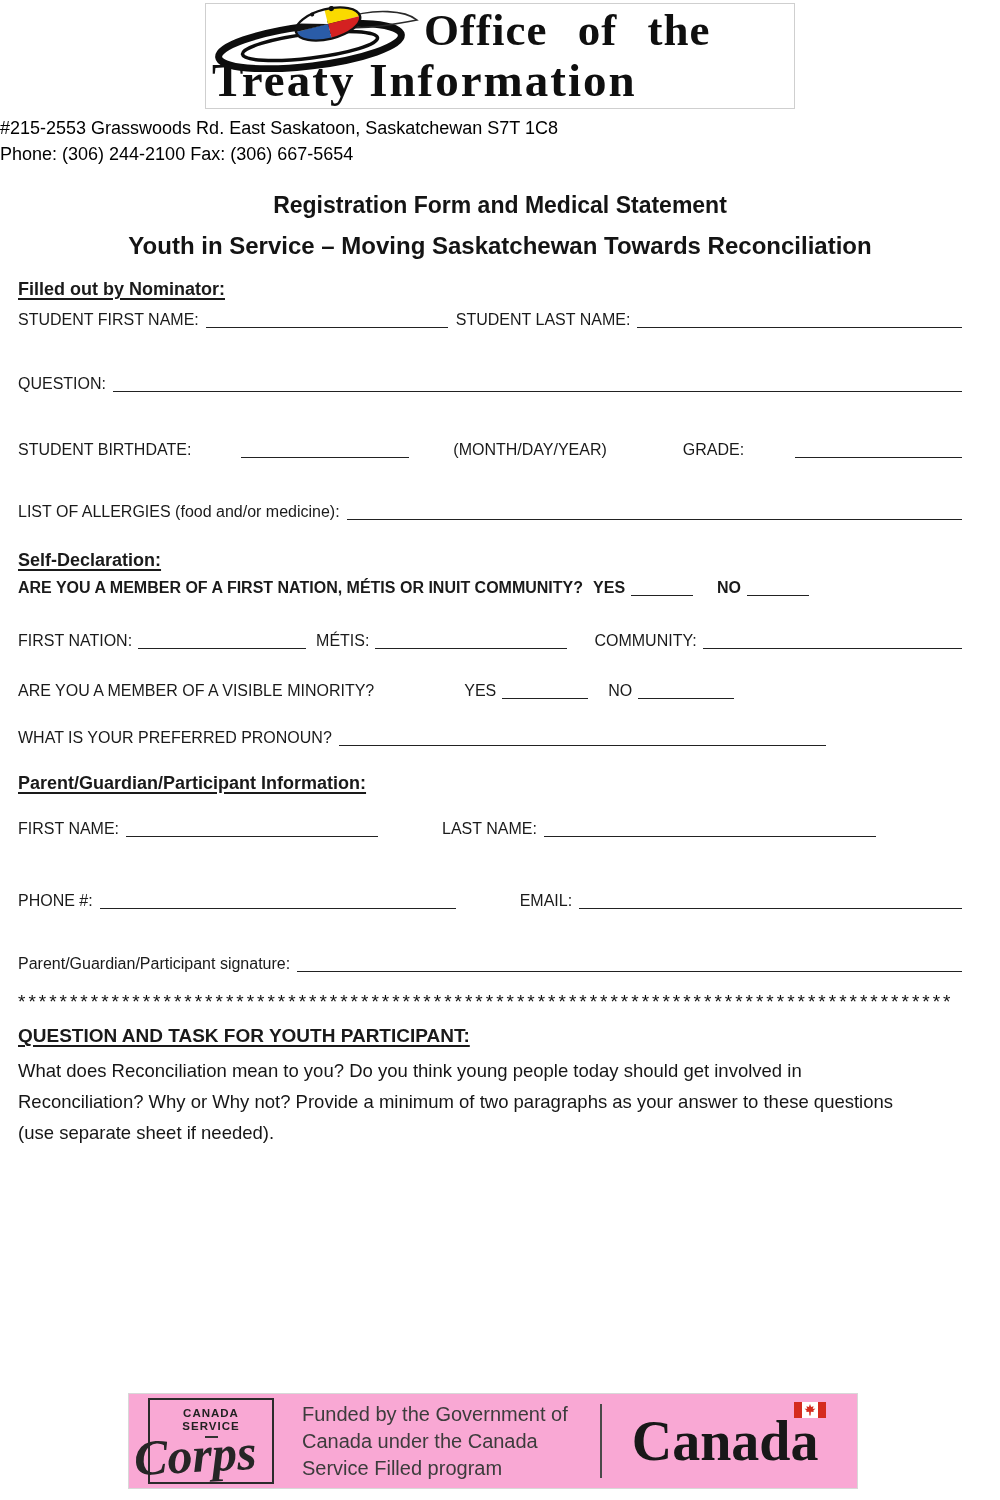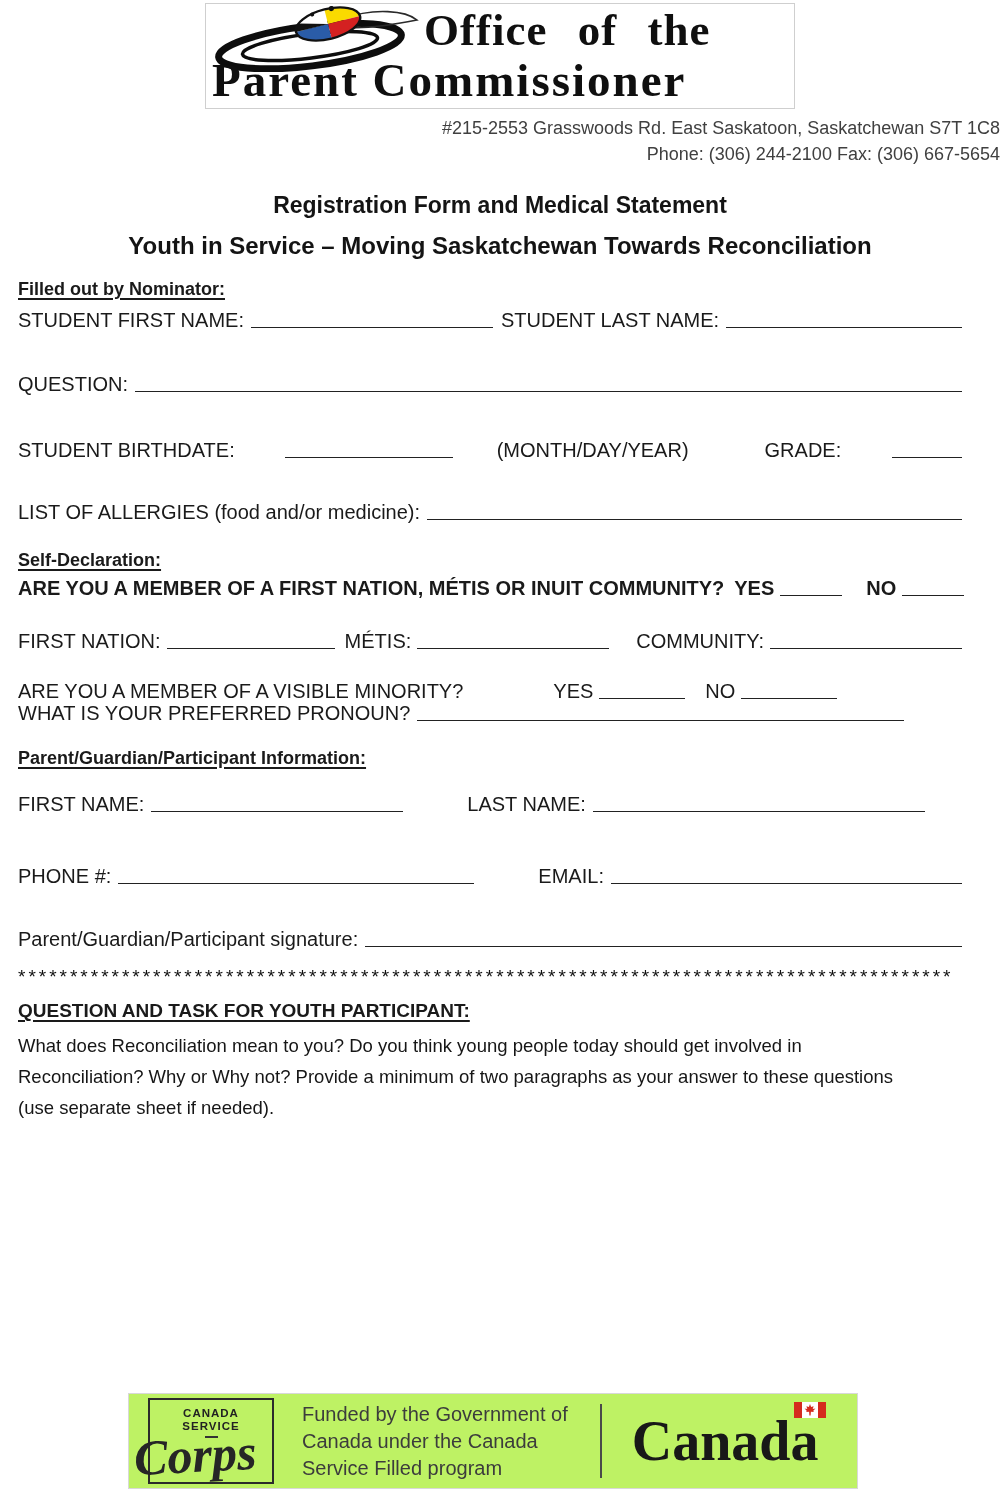--- a/index.html
+++ b/index.html
@@ -160,7 +160,7 @@
       </g>
     </svg>
     <div class="logo-line1">Office of the</div>
-    <div class="logo-line2">Parent Commissioner</div>
+    <div class="logo-line2">Treaty Information</div>
   </div>
   <div class="hdr-address">#215-2553 Grasswoods Rd. East Saskatoon, Saskatchewan S7T 1C8</div>
   <div class="hdr-phone">Phone: (306) 244-2100 Fax: (306) 667-5654</div>

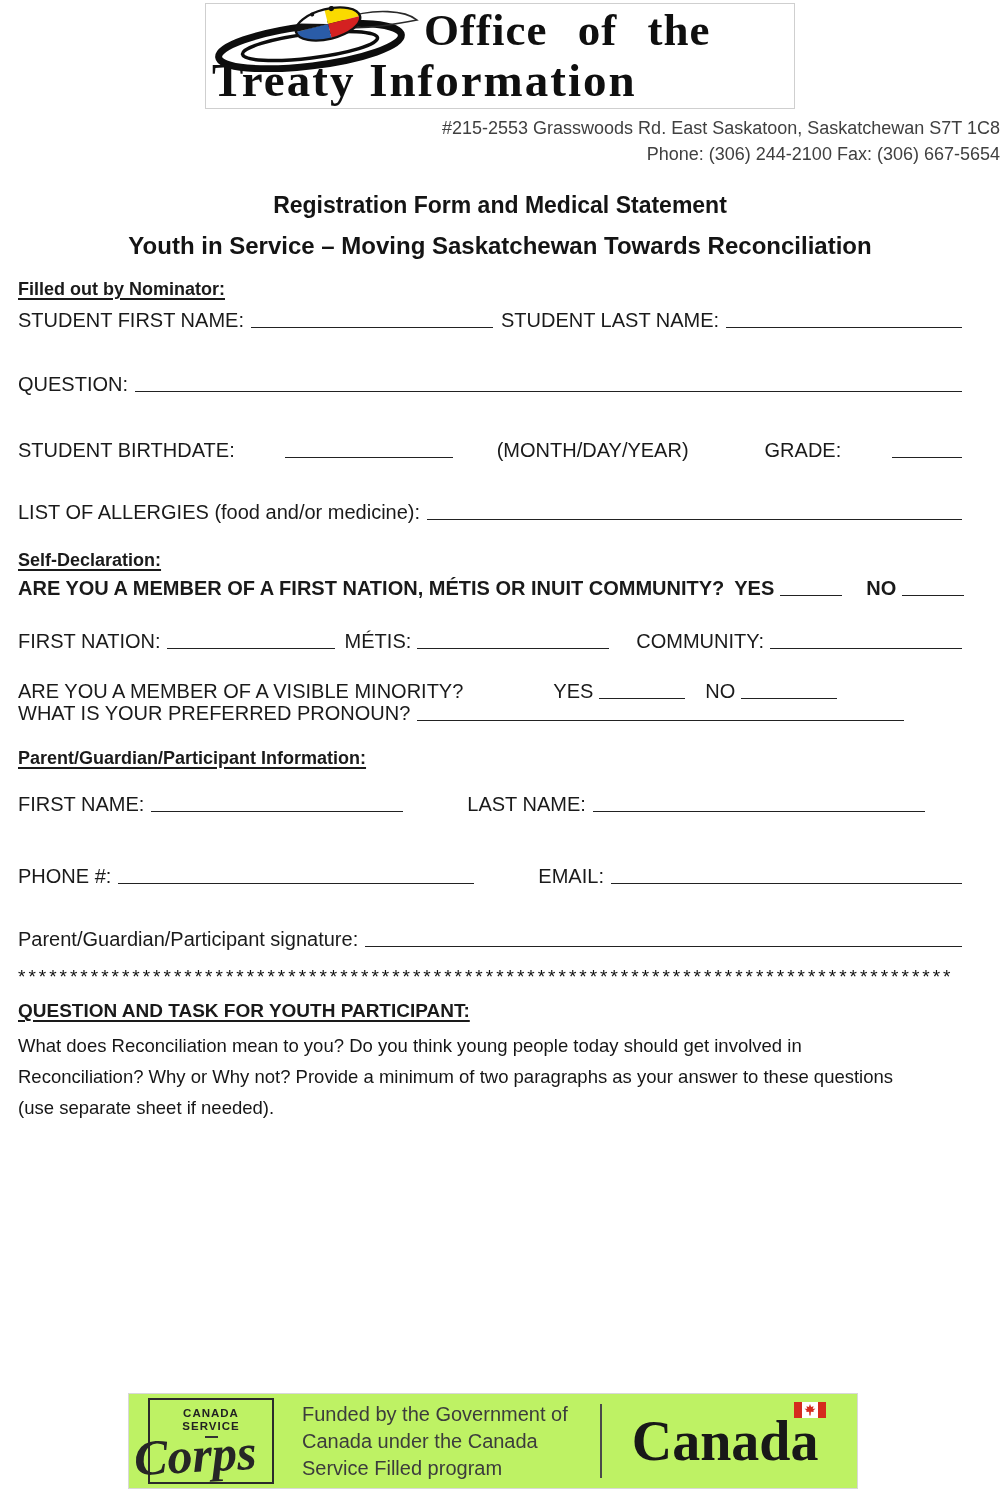--- a/index.html
+++ b/index.html
@@ -37,7 +37,7 @@
     color:#0f0f0f;
   }
   .hdr-address, .hdr-phone {
-    text-align:right; font-size:18px; line-height:23px; color:#404040;
+    text-align:left; font-size:18px; line-height:23px; color:#000000;
   }
   .hdr-address { margin-top:8px; }
   .hdr-phone   { margin-top:3px; }

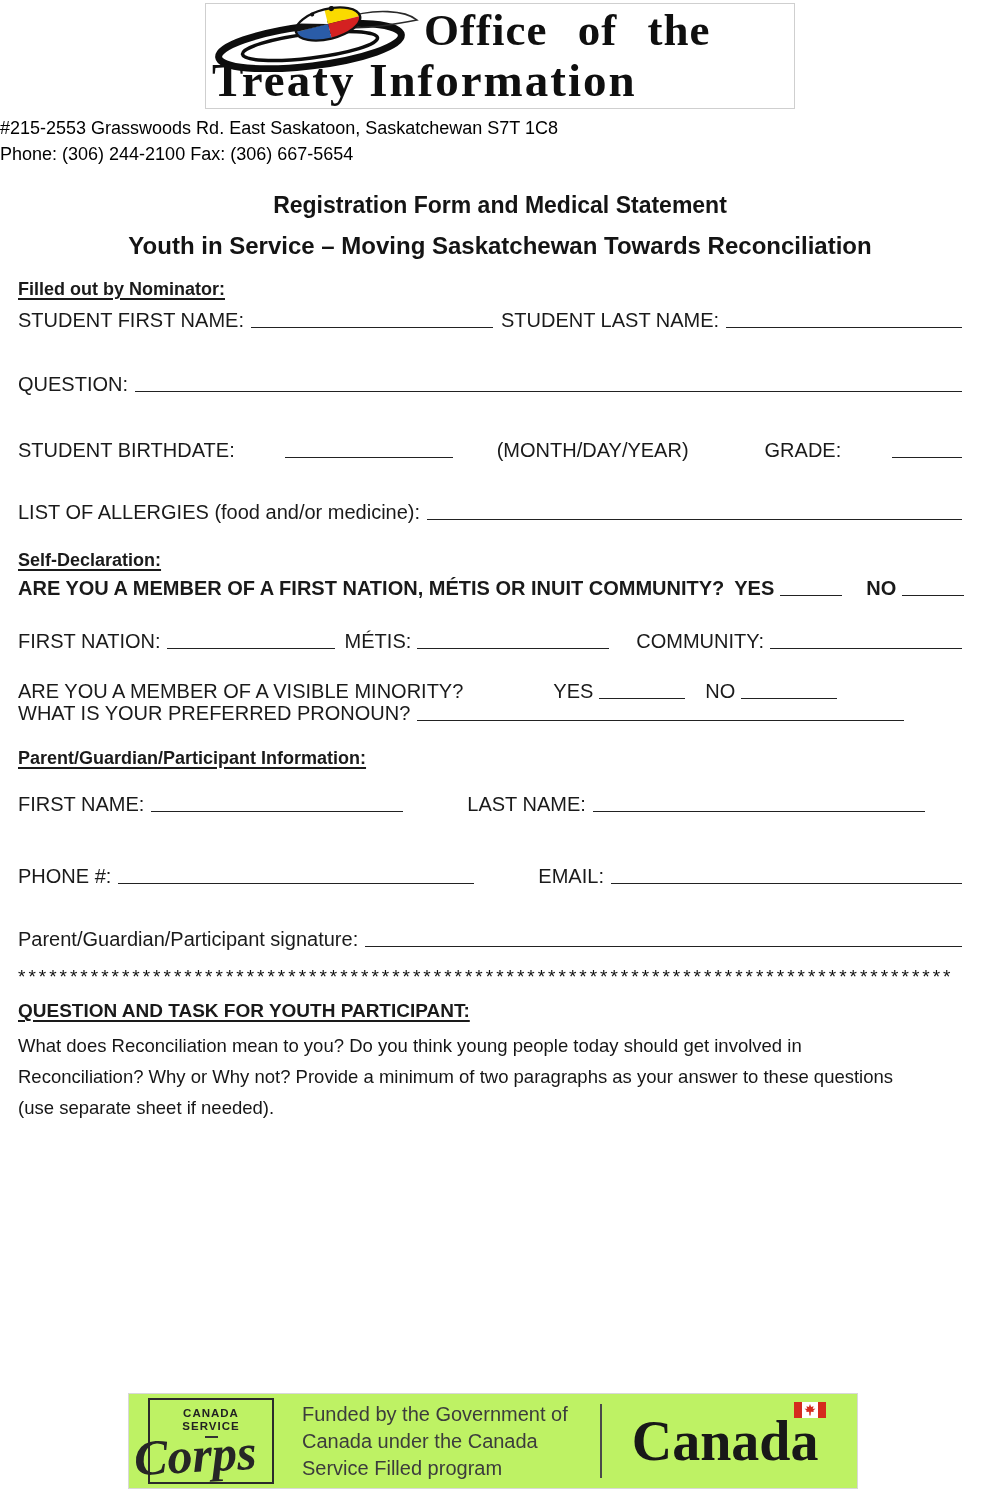--- a/index.html
+++ b/index.html
@@ -63,7 +63,7 @@
   }
   .row {
     display:flex; align-items:baseline;
-    font-size:20px; line-height:22px; white-space:nowrap;
+    font-size:16px; line-height:22px; white-space:nowrap;
   }
   .row .lbl { flex:0 0 auto; }
   .blank {

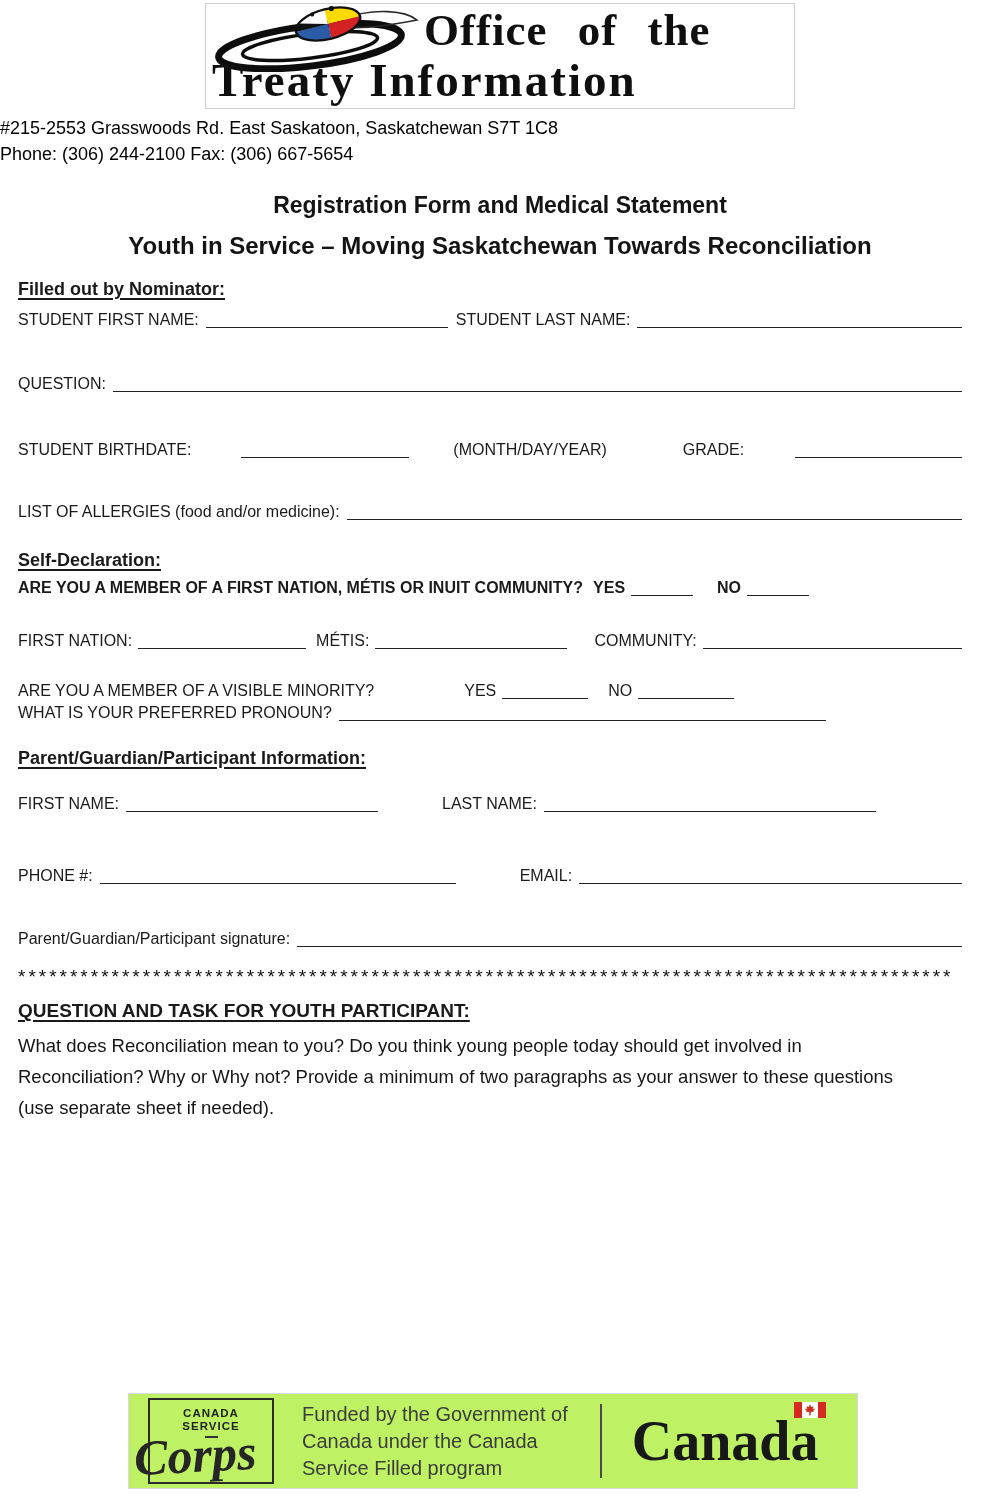--- a/index.html
+++ b/index.html
@@ -224,7 +224,7 @@
       <span class="blank" style="width:96px; margin-left:6px;"></span>
     </div>
 
-    <div class="row" style="">
+    <div class="row" style="margin-top:25px;">
       <span class="lbl">WHAT IS YOUR PREFERRED PRONOUN?</span>
       <span class="blank" style="width:487px; margin-left:7px;"></span>
     </div>

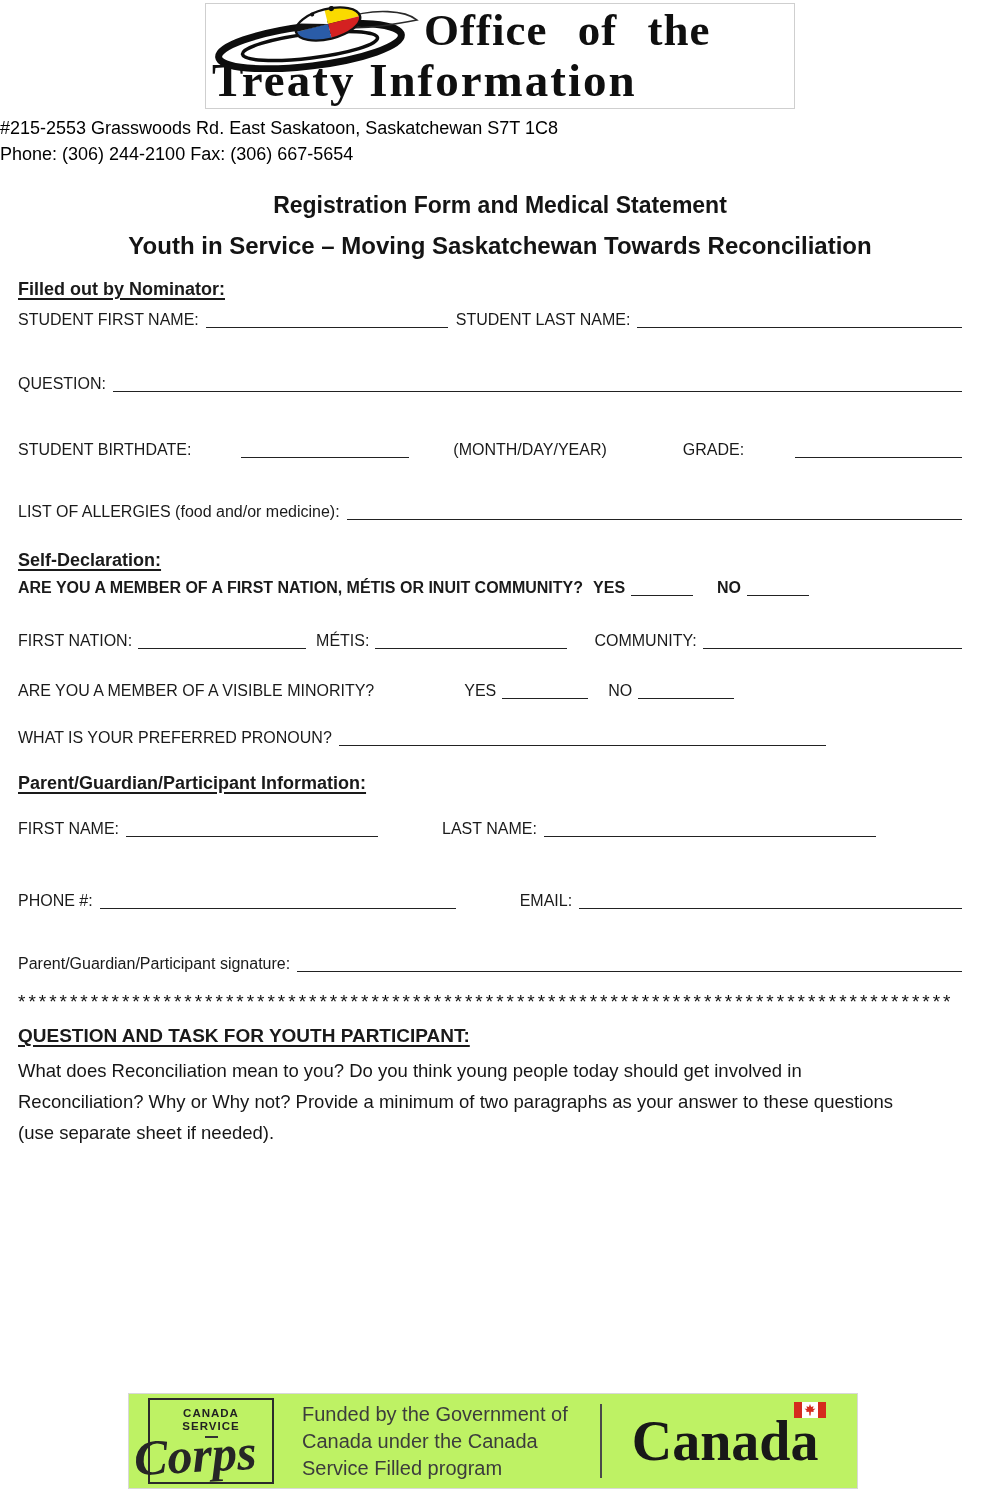--- a/index.html
+++ b/index.html
@@ -98,7 +98,7 @@
     position:absolute; left:128px; top:1393px;
     width:730px; height:96px;
     border:1px solid #d8d8d8;
-    background:#bef264;
+    background:#f9a8d4;
     display:flex; align-items:center;
   }
   .csc-box {

